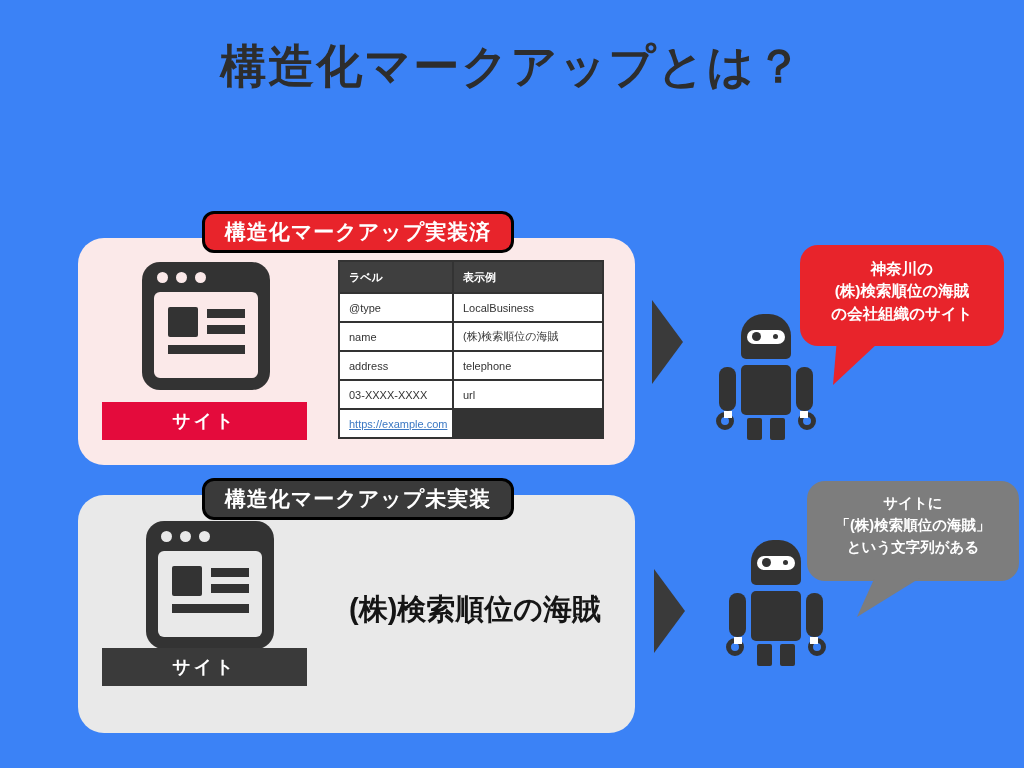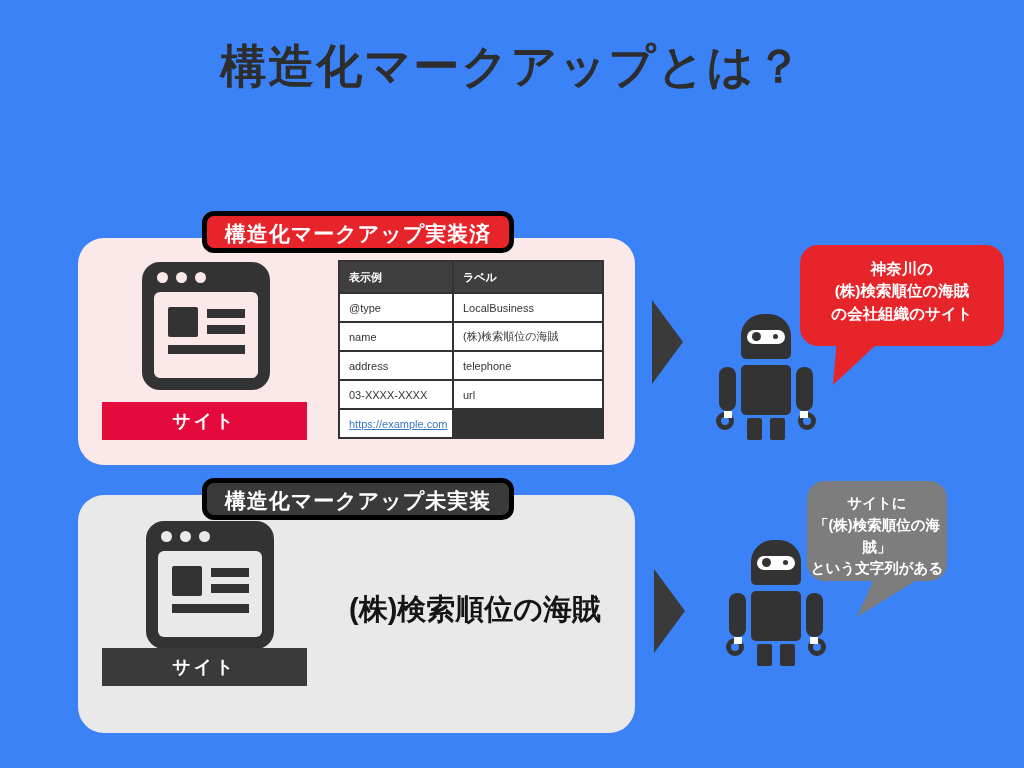--- a/index.html
+++ b/index.html
@@ -16,7 +16,7 @@
   .panel.gray { top:495px; height:238px; background:#e9e9e9; }
 
   .badge { position:absolute; left:202px; width:312px; height:42px; box-sizing:border-box;
-           border:5px solid #000000; border-radius:12px; color:#ffffff; font-size:21px;
+           border:3px solid #000000; border-radius:12px; color:#ffffff; font-size:21px;
            font-weight:900; text-align:center; line-height:36px; letter-spacing:1px; }
   .badge.red  { top:211px; background:#e8242b; }
   .badge.dark { top:478px; background:#3a3a3a; }

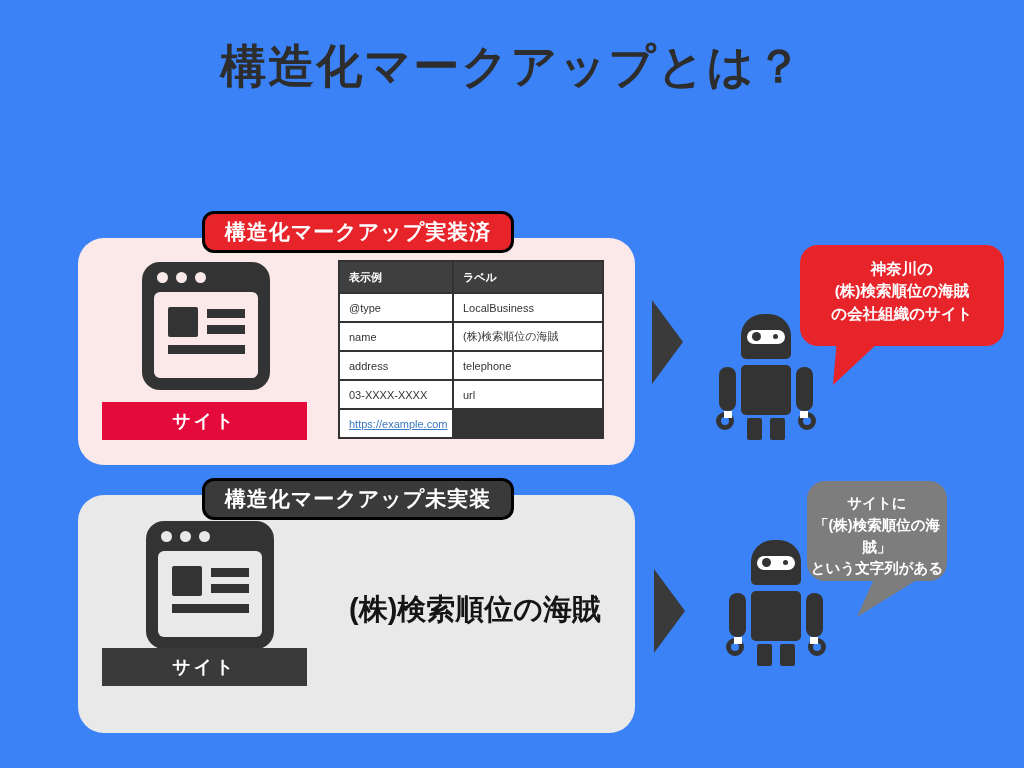--- a/index.html
+++ b/index.html
@@ -115,8 +115,8 @@
   <div class="site-bar red">サイト</div>
 
   <div class="sd-table">
+    <div class="sd-cell sd-head">ラベル</div>
     <div class="sd-cell sd-head">表示例</div>
-    <div class="sd-cell sd-head">ラベル</div>
     <div class="sd-cell">@type</div>
     <div class="sd-cell">LocalBusiness</div>
     <div class="sd-cell">name</div>

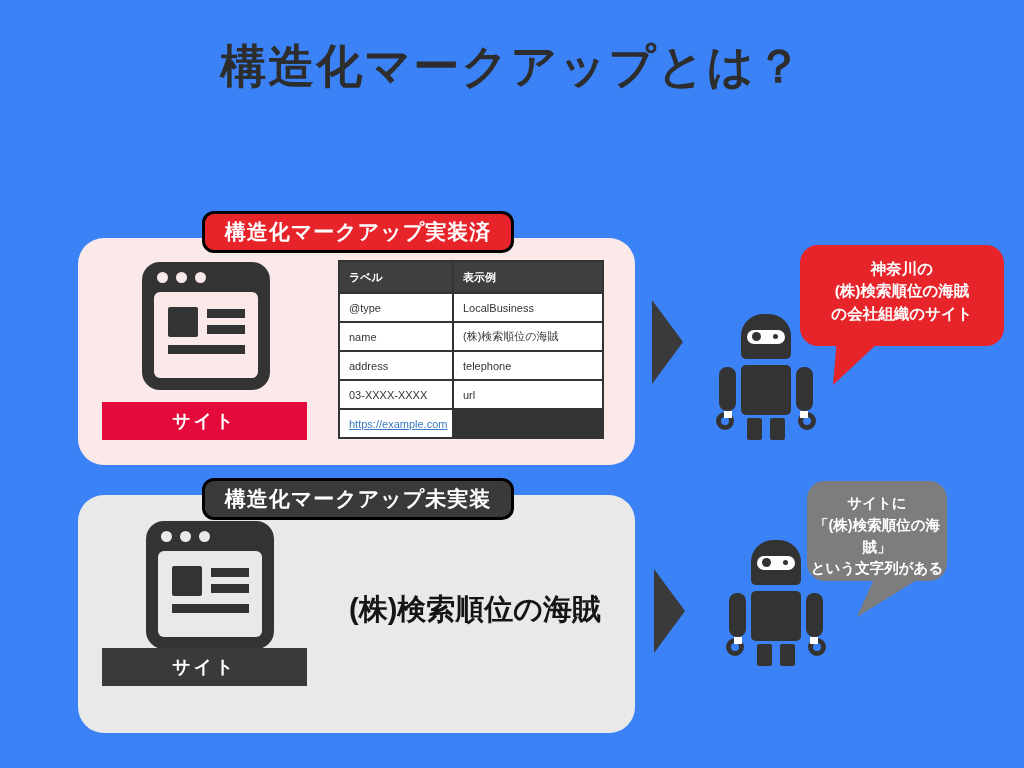--- a/index.html
+++ b/index.html
@@ -80,7 +80,7 @@
             text-align:center; }
   .bubble.red  { left:800px; top:245px; width:204px; height:101px; background:#e8242b;
                  font-size:15.5px; line-height:1.45; padding-top:13px; box-sizing:border-box; }
-  .bubble.gray { left:807px; top:481px; width:140px; height:100px; background:#7d7d7d;
+  .bubble.gray { left:807px; top:481px; width:212px; height:100px; background:#7d7d7d;
                  font-size:14.5px; line-height:1.5; padding-top:12px; box-sizing:border-box; }
   .tail { position:absolute; }
   .tail.red  { left:833px; top:343px; width:45px; height:42px; background:#e8242b;

